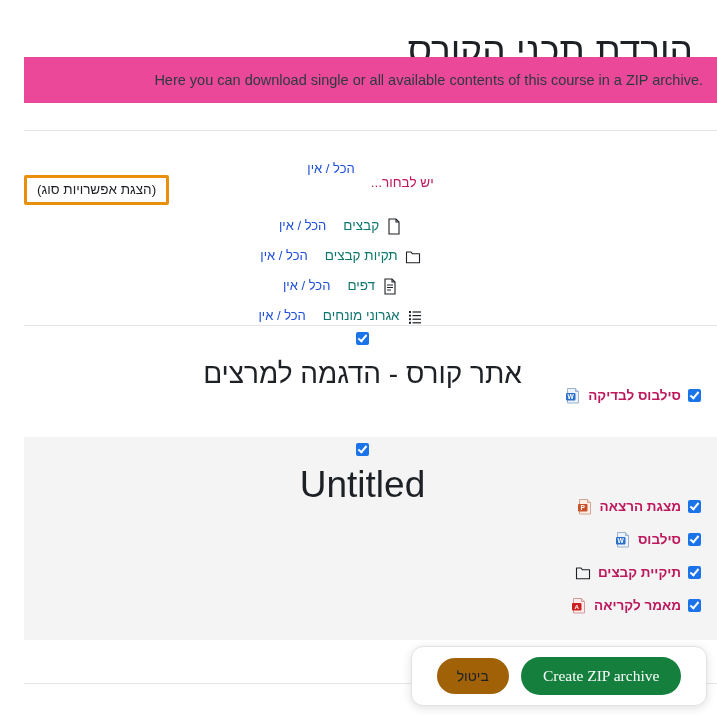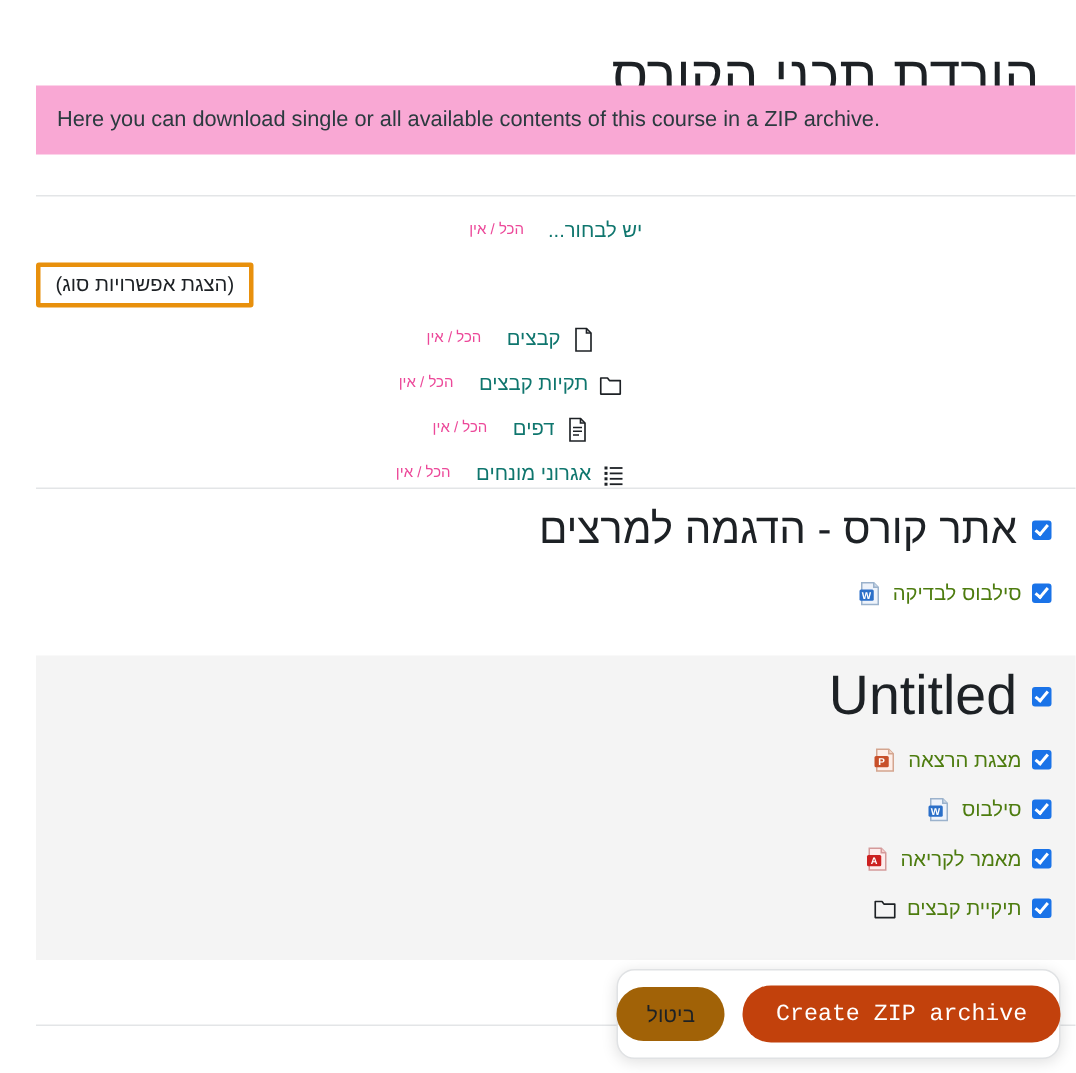--- a/index.html
+++ b/index.html
@@ -44,11 +44,11 @@
     right: 0px;
     left: 24px;
     height: 46px;
-    background: #f9a8d4;
+    background: #ec4899;
     color: #2b3a3f;
     font-size: 14.5px;
     line-height: 46px;
-    text-align: left;
+    text-align: right;
     padding: 0 14px;
     box-sizing: border-box;
     white-space: nowrap;

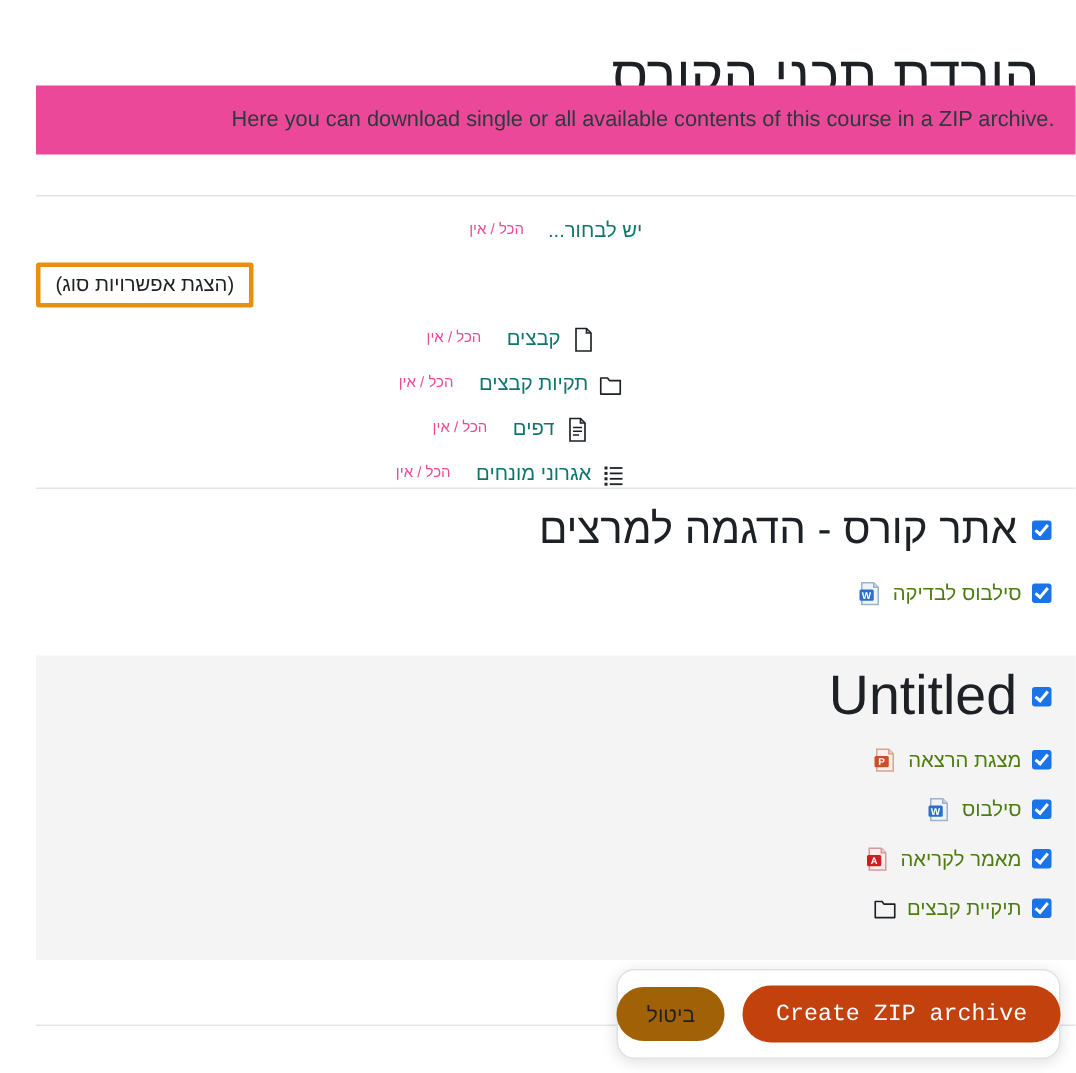--- a/index.html
+++ b/index.html
@@ -91,8 +91,8 @@
     font-size: 13.5px;
   }
   .allnone {
-    color: #ec4899;
-    font-size: 10px;
+    color: #1d4ed8;
+    font-size: 13px;
     text-decoration: none;
     cursor: pointer;
     margin-right: 10px;

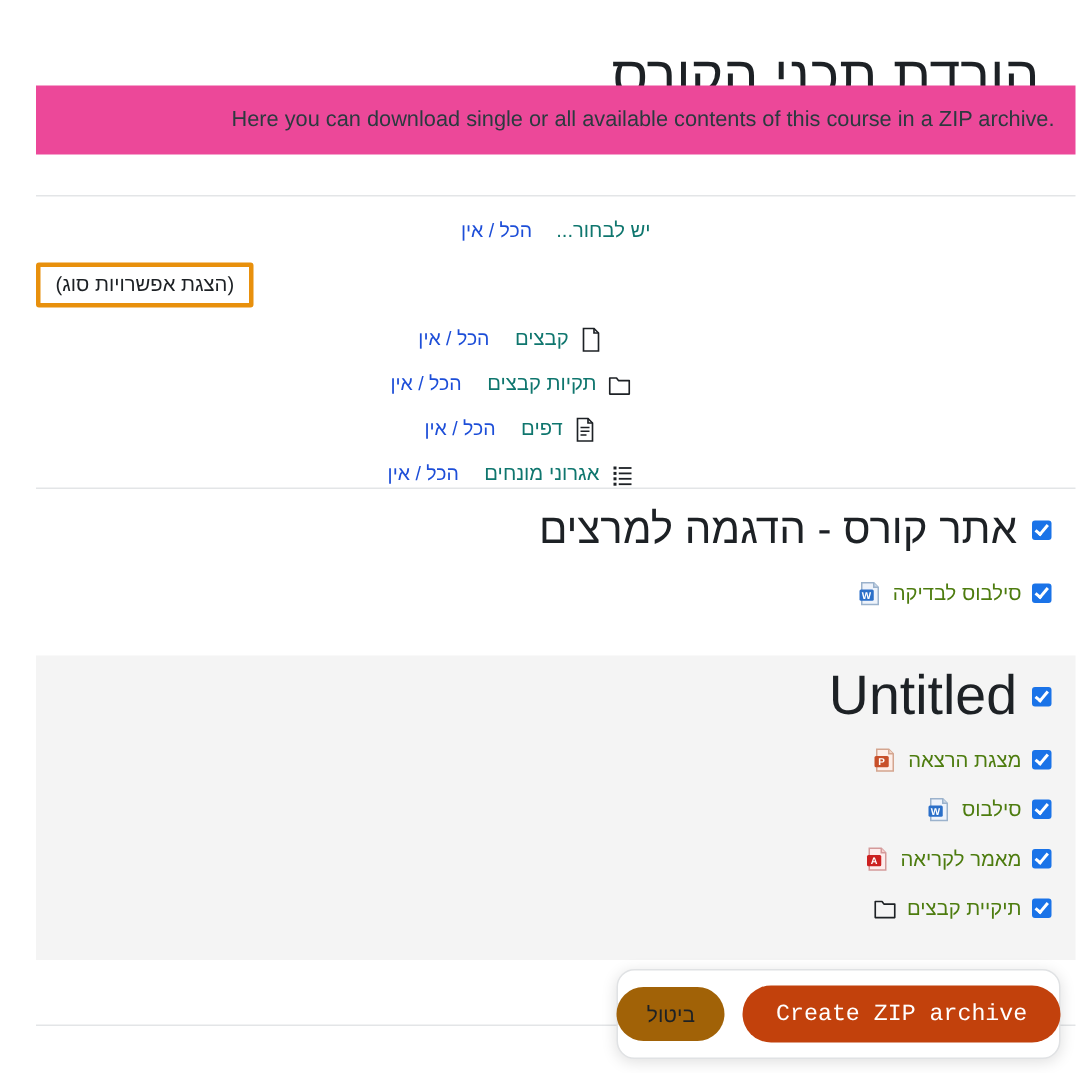--- a/index.html
+++ b/index.html
@@ -104,7 +104,7 @@
     left: 0;
     justify-content: center;
   }
-  .row-select .sel-label { color: #0f766e; }
+  .row-select .sel-label { color: #be185d; margin-top: 29px; }
 
   .type-toggle-wrap {
     position: absolute;

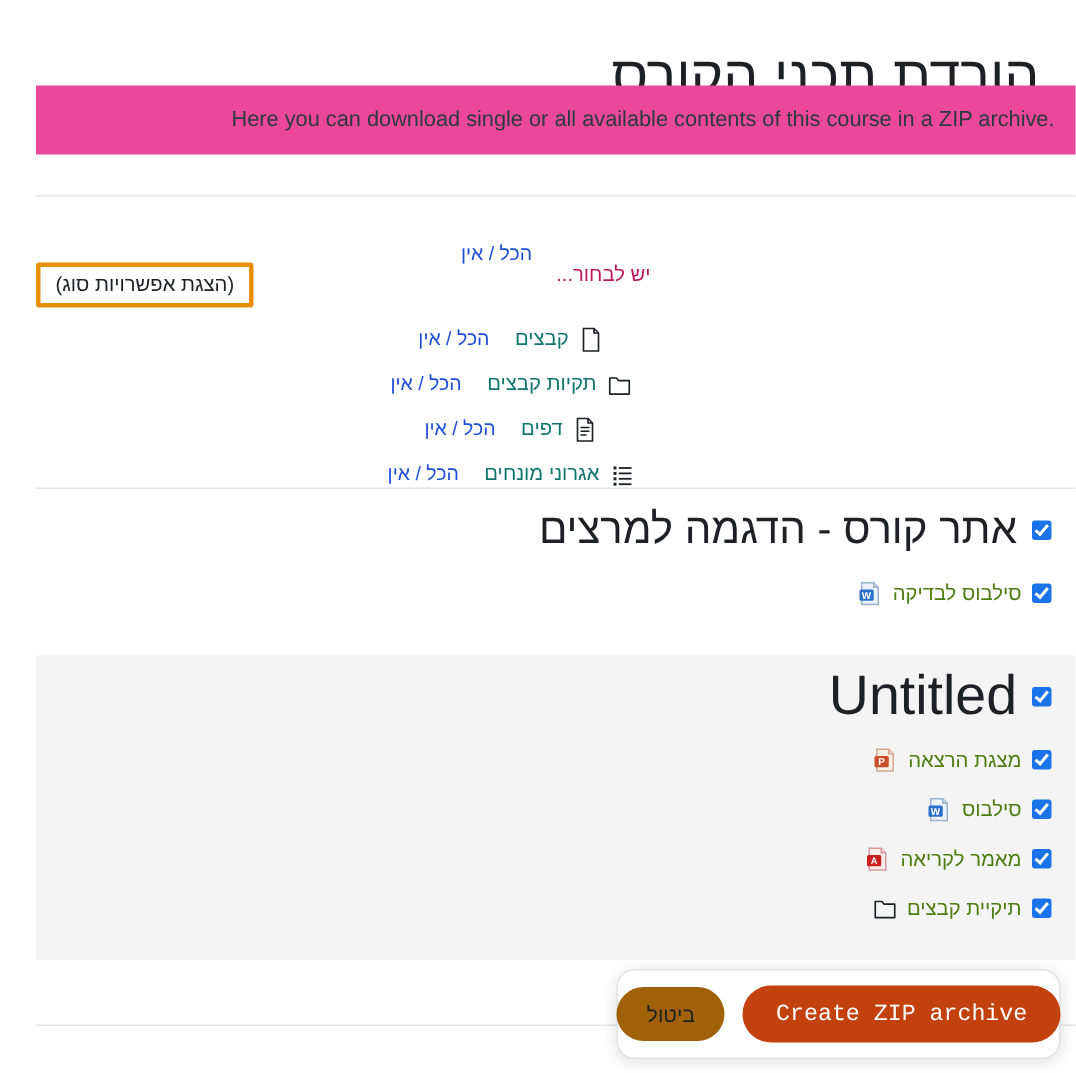--- a/index.html
+++ b/index.html
@@ -173,6 +173,7 @@
 
   .section-head {
     display: flex;
+    flex-direction: column;
     align-items: center;
     justify-content: flex-start;
     padding: 6px 16px 0 0;

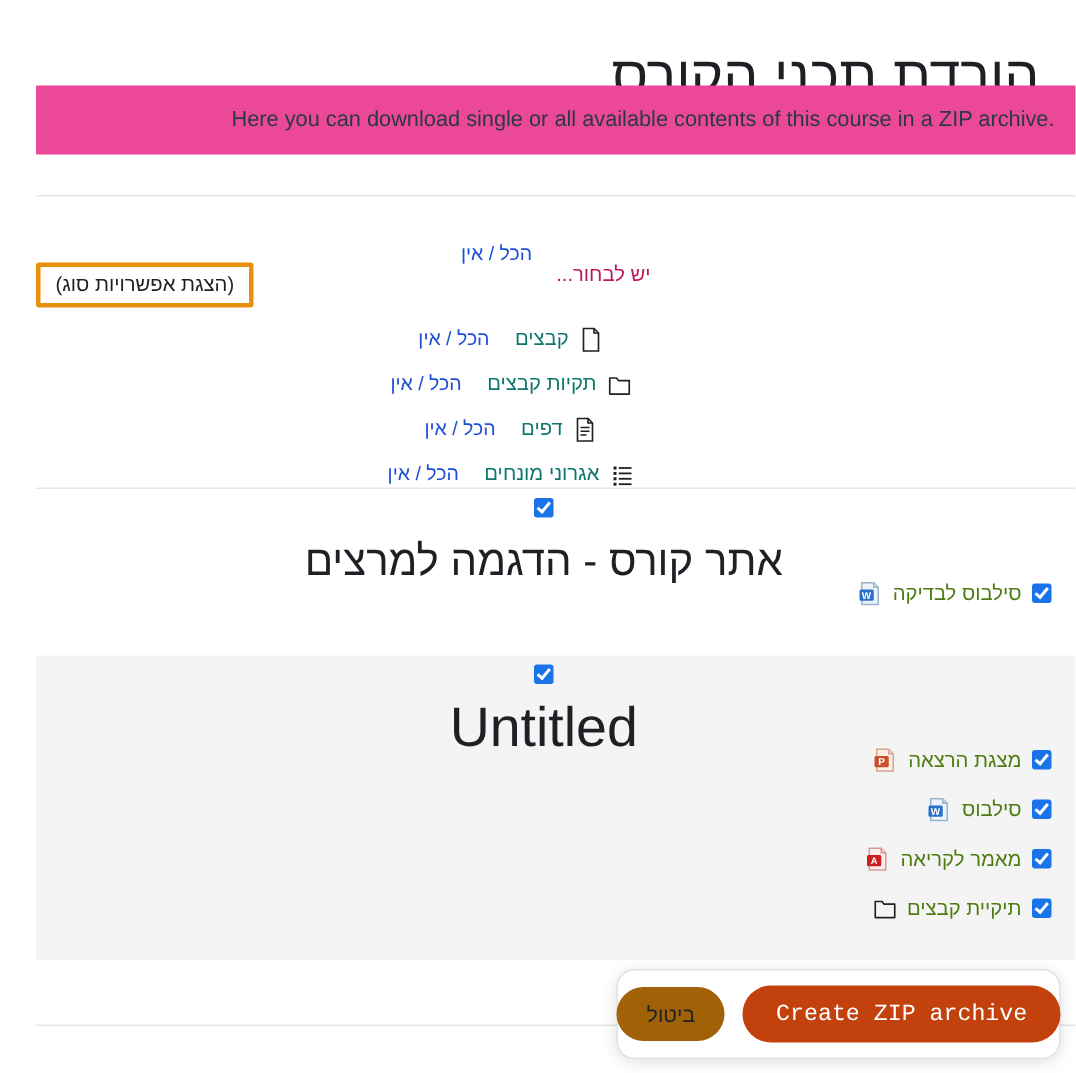--- a/index.html
+++ b/index.html
@@ -203,7 +203,7 @@
     font-size: 13.5px;
     white-space: nowrap;
   }
-  .item-label { color: #4d7c0f; }
+  .item-label { color: #be185d; font-weight: bold; }
 
   
   .cb {

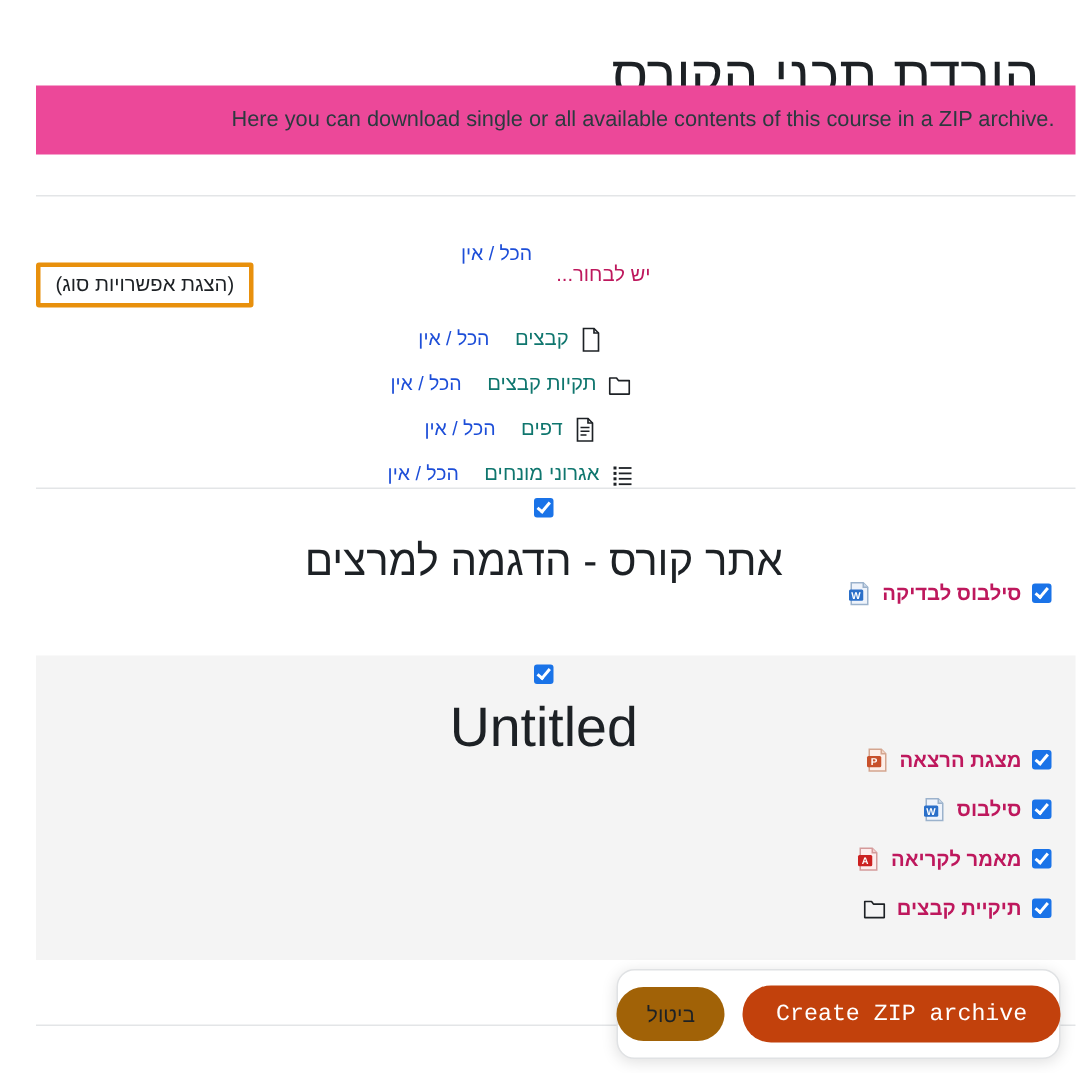--- a/index.html
+++ b/index.html
@@ -410,6 +410,16 @@
 
       <div class="item-row">
         <span class="cb"></span>
+        <span class="item-label">תיקיית קבצים</span>
+        <span class="ticon">
+          <svg viewBox="0 0 16 17" width="16" height="17">
+            <path d="M1.5 4 h4.5 l1.3 1.7 h7.2 v9 h-13 z" fill="#f4f4f4" stroke="#1d2125" stroke-width="1.1" stroke-linejoin="round"></path>
+          </svg>
+        </span>
+      </div>
+
+      <div class="item-row">
+        <span class="cb"></span>
         <span class="item-label">מאמר לקריאה</span>
         <span class="ticon">
           <svg viewBox="0 0 16 17" width="16" height="17">
@@ -421,16 +431,6 @@
         </span>
       </div>
 
-      <div class="item-row">
-        <span class="cb"></span>
-        <span class="item-label">תיקיית קבצים</span>
-        <span class="ticon">
-          <svg viewBox="0 0 16 17" width="16" height="17">
-            <path d="M1.5 4 h4.5 l1.3 1.7 h7.2 v9 h-13 z" fill="#f4f4f4" stroke="#1d2125" stroke-width="1.1" stroke-linejoin="round"></path>
-          </svg>
-        </span>
-      </div>
-
     </div>
   </div>
 

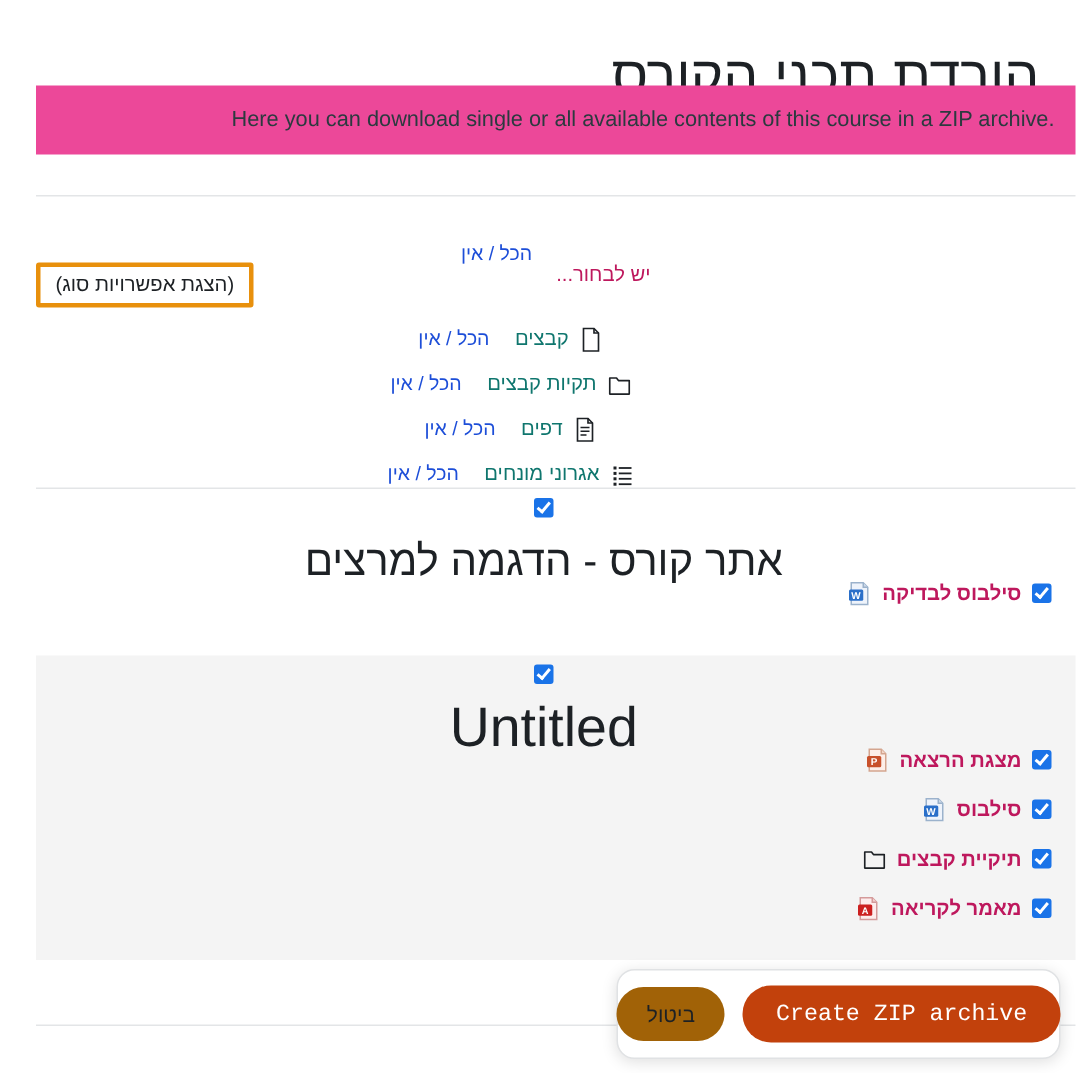--- a/index.html
+++ b/index.html
@@ -247,14 +247,14 @@
     box-sizing: border-box;
   }
   .btn-primary {
-    background: #c2410c;
+    background: #15803d;
     color: #ffffff;
     border: none;
     border-radius: 20px;
     height: 38px;
     padding: 0 22px;
     font-size: 15.5px;
-    font-family: Liberation Mono, monospace;
+    font-family: Liberation Serif, serif;
     cursor: pointer;
     white-space: nowrap;
   }

